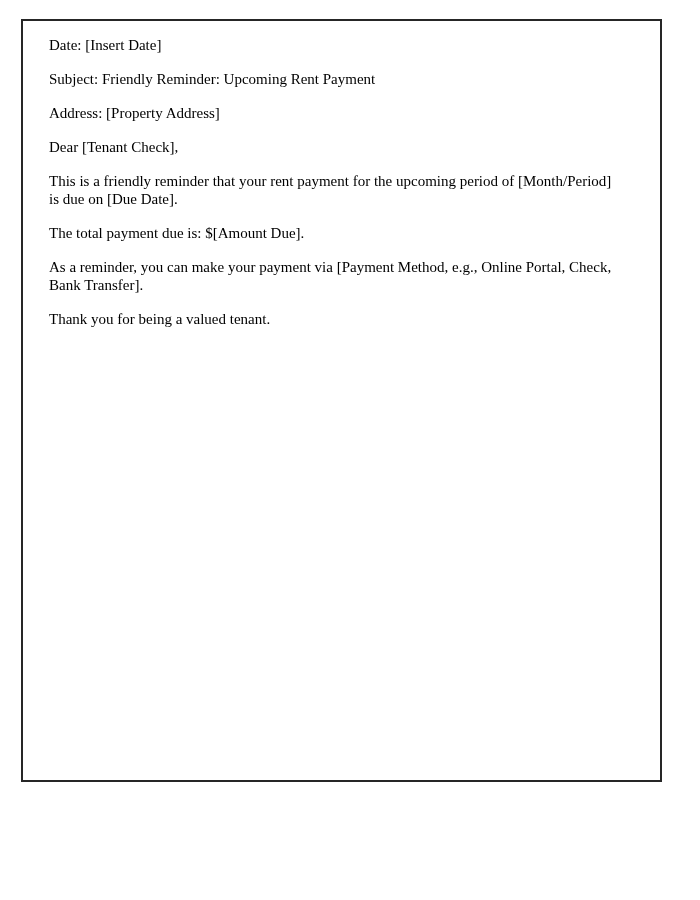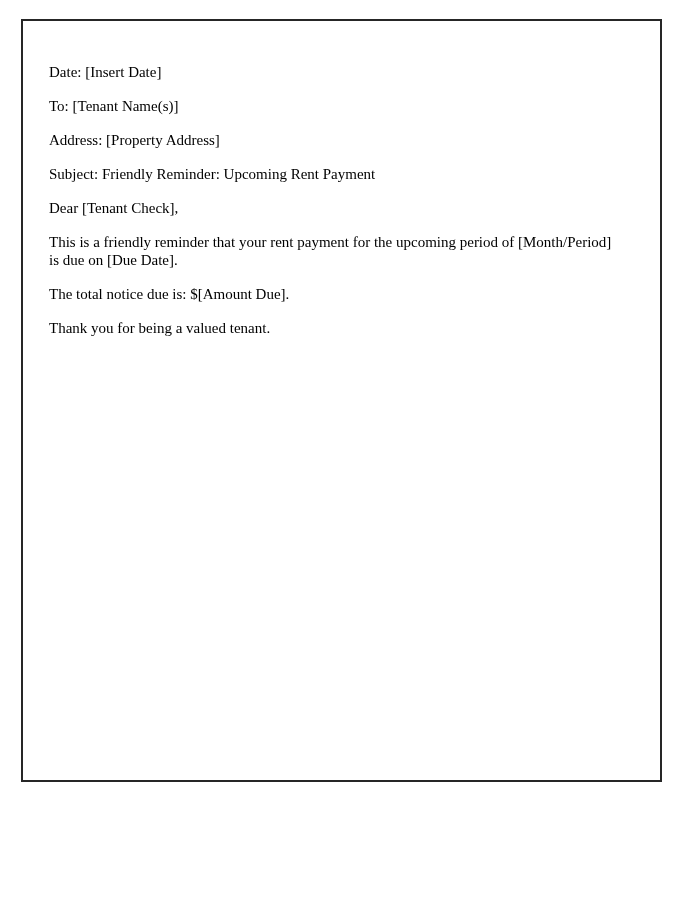--- a/index.html
+++ b/index.html
@@ -32,7 +32,7 @@
     box-sizing: border-box;
     border: 2px solid #262626;
     background: #ffffff;
-    padding: 42px 43px 0 26px;
+    padding: 15px 43px 0 26px;
   }
   .ln {
     margin: 0 0 16px 0;

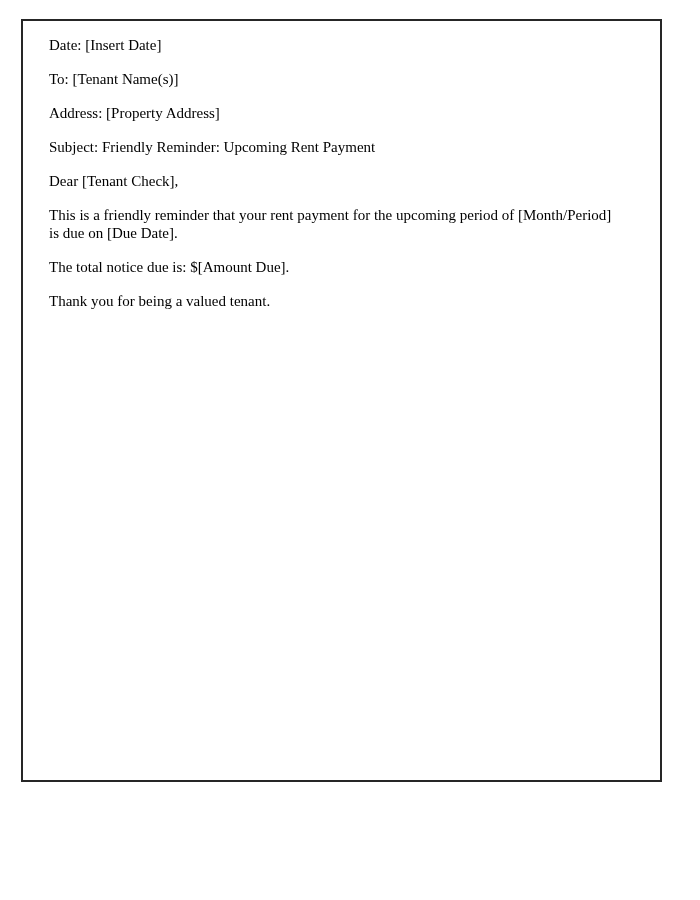--- a/index.html
+++ b/index.html
@@ -48,7 +48,6 @@
 <div class="page">
   <div class="frame">
     <p class="ln">Date: [Insert Date]</p>
-    <p class="ln">To: [Tenant Name(s)]</p>
     <p class="ln">Address: [Property Address]</p>
     <p class="ln">Subject: Friendly Reminder: Upcoming Rent Payment</p>
     <p class="ln">Dear [Tenant Check],</p>

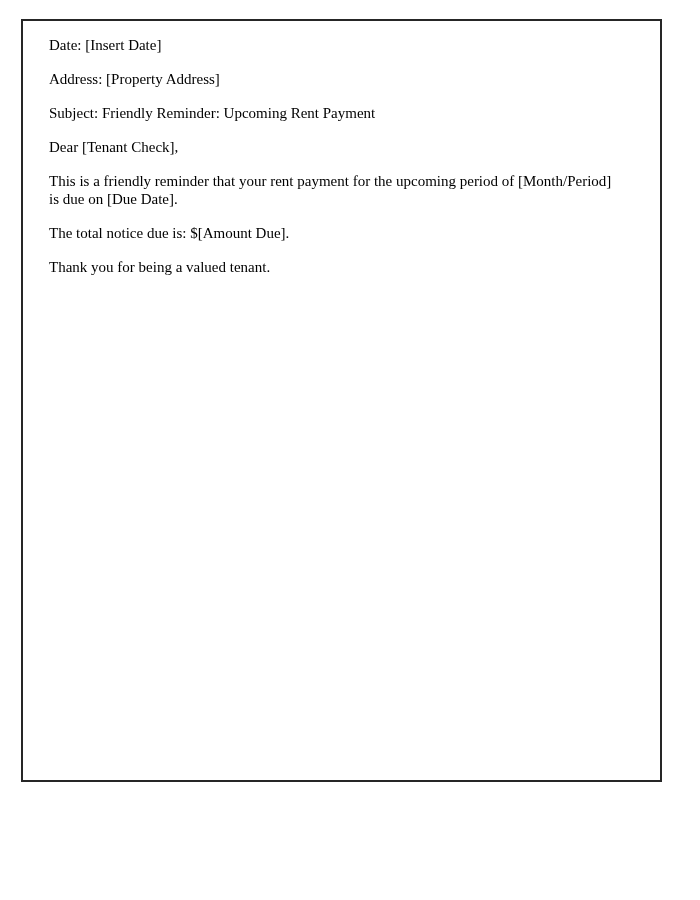--- a/index.html
+++ b/index.html
@@ -48,8 +48,8 @@
 <div class="page">
   <div class="frame">
     <p class="ln">Date: [Insert Date]</p>
+    <p class="ln">Subject: Friendly Reminder: Upcoming Rent Payment</p>
     <p class="ln">Address: [Property Address]</p>
-    <p class="ln">Subject: Friendly Reminder: Upcoming Rent Payment</p>
     <p class="ln">Dear [Tenant Check],</p>
     <p class="ln">This is a friendly reminder that your rent payment for the upcoming period of [Month/Period] is due on [Due Date].</p>
     <p class="ln">The total notice due is: $[Amount Due].</p>

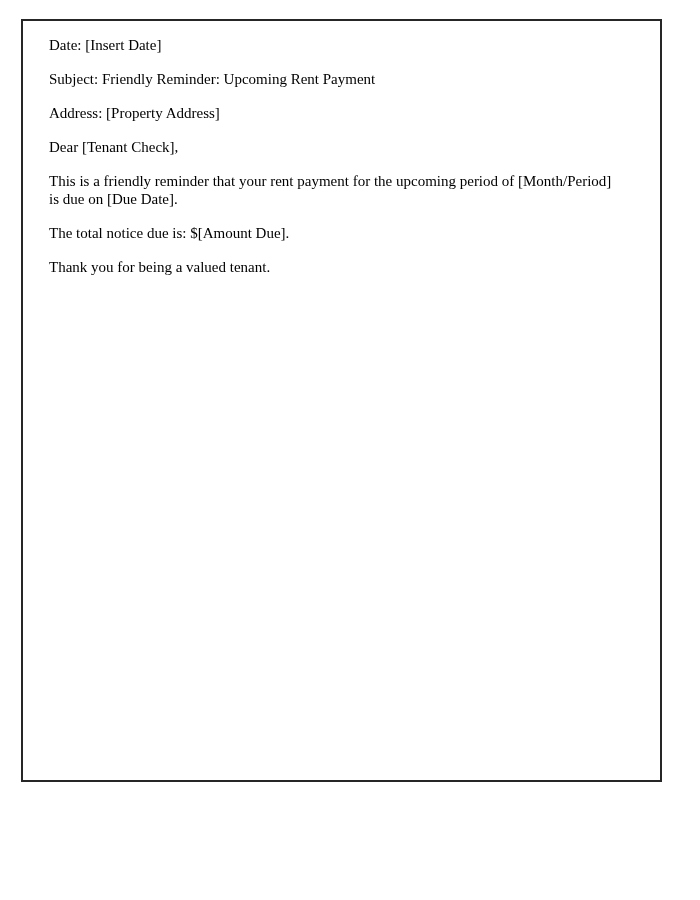--- a/index.html
+++ b/index.html
@@ -52,7 +52,7 @@
     <p class="ln">Address: [Property Address]</p>
     <p class="ln">Dear [Tenant Check],</p>
     <p class="ln">This is a friendly reminder that your rent payment for the upcoming period of [Month/Period] is due on [Due Date].</p>
-    <p class="ln">The total notice due is: $[Amount Due].</p>
+    <p class="ln">The total payment due is: $[Amount Due].</p>
     <p class="ln">Thank you for being a valued tenant.</p>
   </div>
 </div>

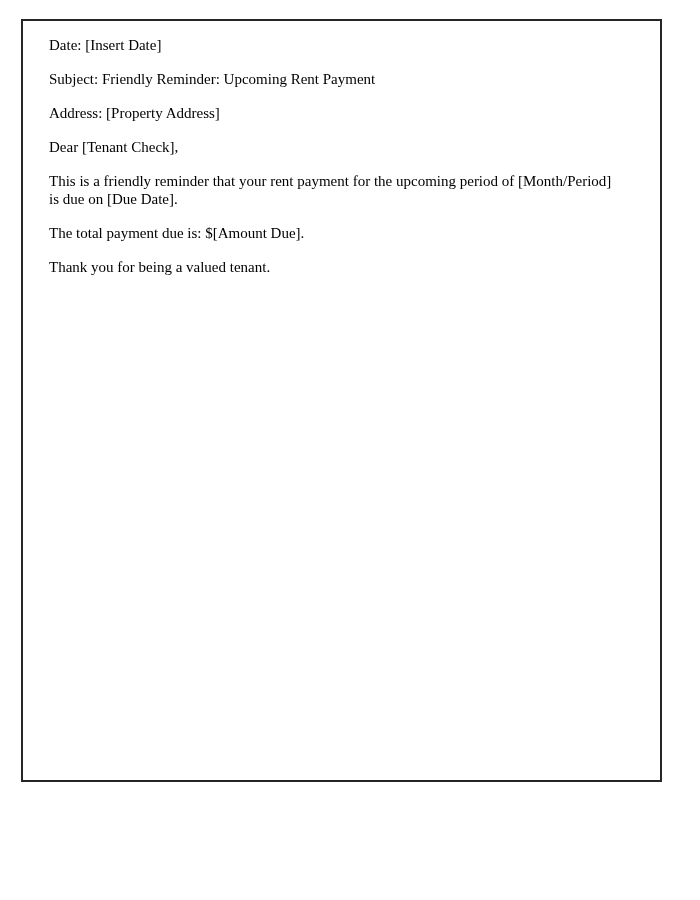--- a/index.html
+++ b/index.html
@@ -53,6 +53,7 @@
     <p class="ln">Dear [Tenant Check],</p>
     <p class="ln">This is a friendly reminder that your rent payment for the upcoming period of [Month/Period] is due on [Due Date].</p>
     <p class="ln">The total payment due is: $[Amount Due].</p>
+    <p class="ln">As a reminder, you can make your payment via [Payment Method, e.g., Online Portal, Check, Bank Transfer].</p>
     <p class="ln">Thank you for being a valued tenant.</p>
   </div>
 </div>

